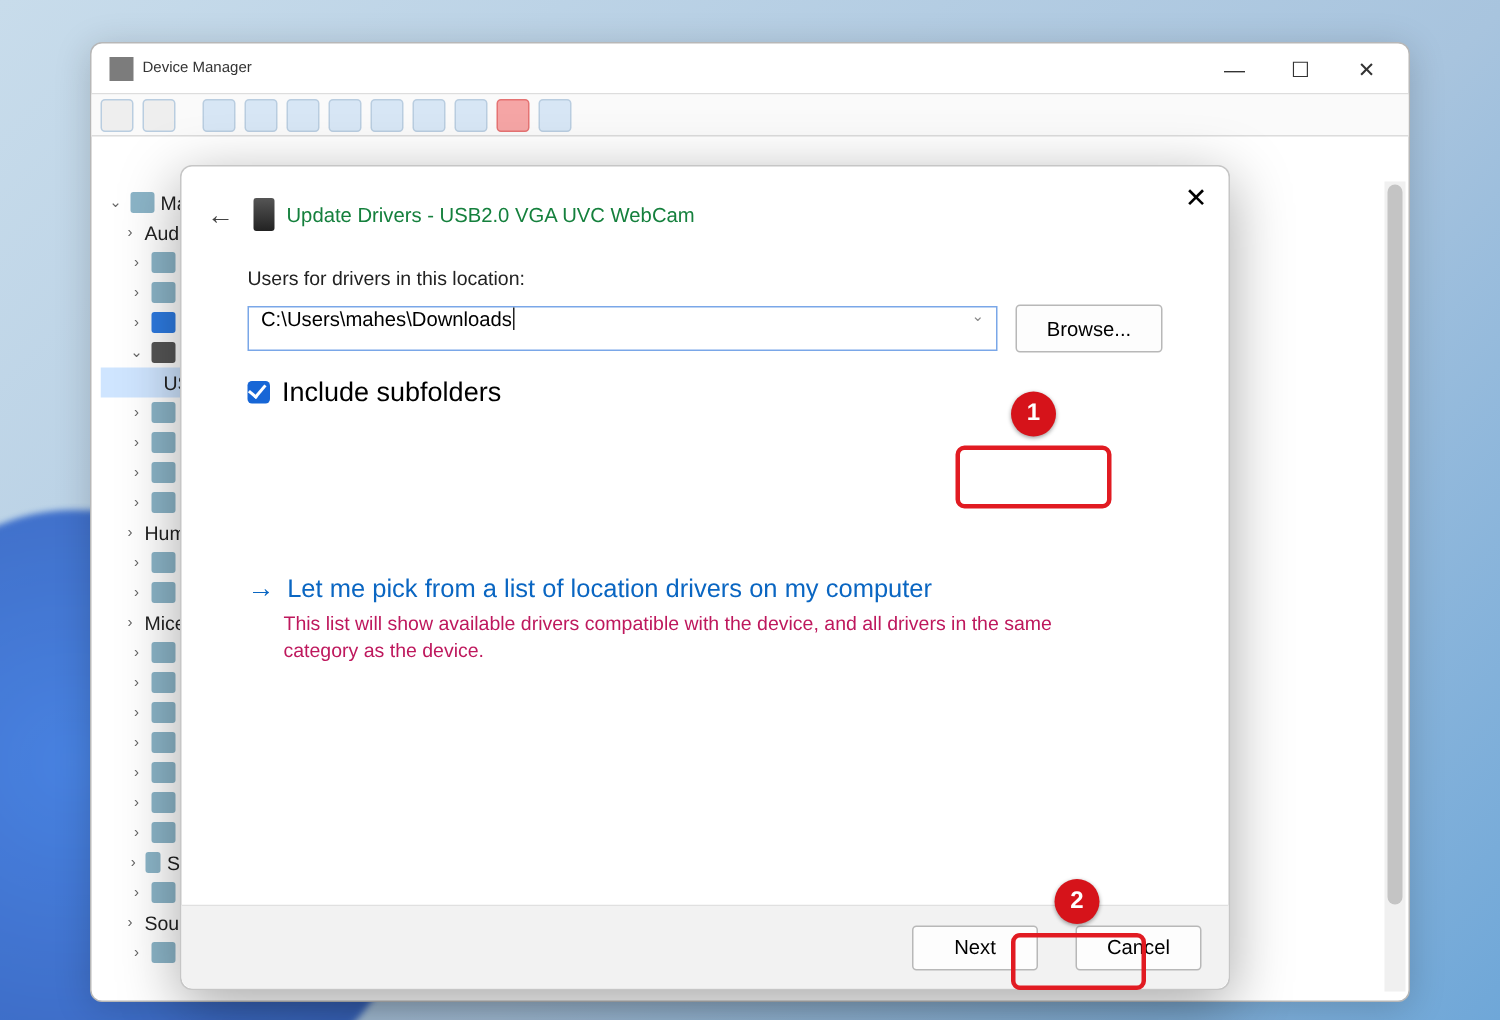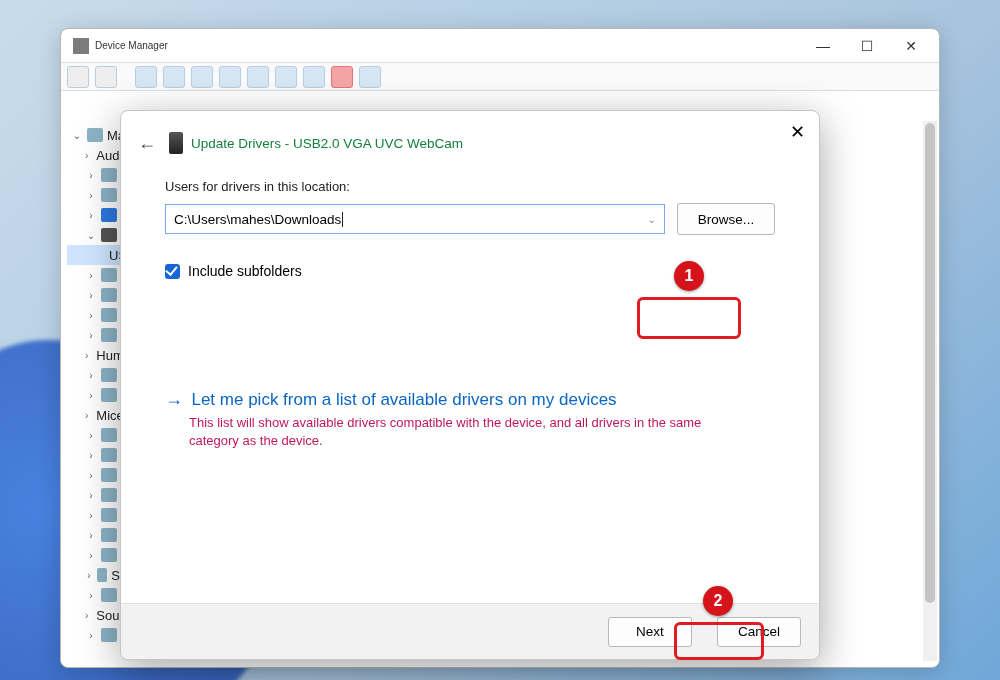--- a/index.html
+++ b/index.html
@@ -37,7 +37,7 @@
   .dlg h1{font-size:20px;font-weight:400;color:#1459c8;margin:8px 0 24px 0;}
   .dlg label{font-size:13px;color:#222;}
   .pathrow{display:flex;align-items:center;gap:12px;margin-top:8px;}
-  .combo{flex:1;height:30px;border:1px solid #7aa7e8;background:#fff;display:flex;align-items:center;padding:0 8px;font-size:13.5px;position:relative;}
+  .combo{flex:1;height:30px;border:1px solid #7aa7e8;background:#fff;display:flex;padding:0 8px;font-size:13.5px;position:relative;}
   .combo .caret{position:absolute;right:8px;color:#888;font-size:10px;}
   .browse{width:98px;height:32px;border:1px solid #b8b8b8;background:#fdfdfd;font-size:13.5px;border-radius:3px;}
   .chkrow{display:flex;align-items:center;gap:8px;margin-top:28px;font-size:14px;}

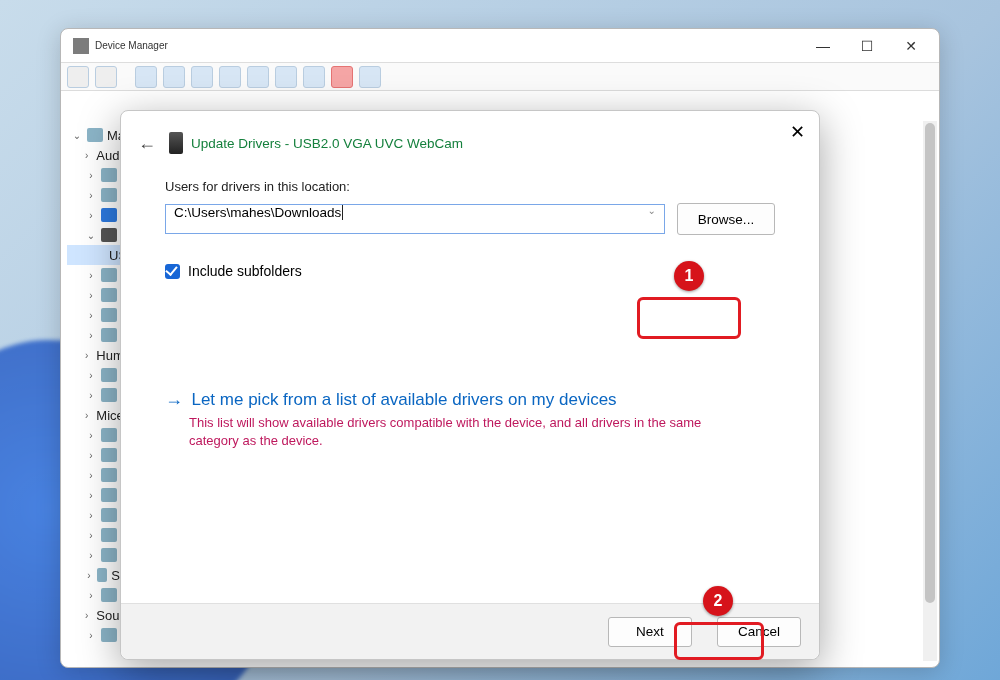--- a/index.html
+++ b/index.html
@@ -40,7 +40,7 @@
   .combo{flex:1;height:30px;border:1px solid #7aa7e8;background:#fff;display:flex;padding:0 8px;font-size:13.5px;position:relative;}
   .combo .caret{position:absolute;right:8px;color:#888;font-size:10px;}
   .browse{width:98px;height:32px;border:1px solid #b8b8b8;background:#fdfdfd;font-size:13.5px;border-radius:3px;}
-  .chkrow{display:flex;align-items:center;gap:8px;margin-top:28px;font-size:14px;}
+  .chkrow{display:flex;align-items:center;gap:8px;margin-top:16px;font-size:18px;}
   .chk{width:15px;height:15px;background:#1766d6;border-radius:3px;position:relative;}
   .chk::after{content:"";position:absolute;left:3px;top:0px;width:5px;height:9px;border:solid #fff;border-width:0 2px 2px 0;transform:rotate(40deg);}
   .pick{margin-top:110px;}

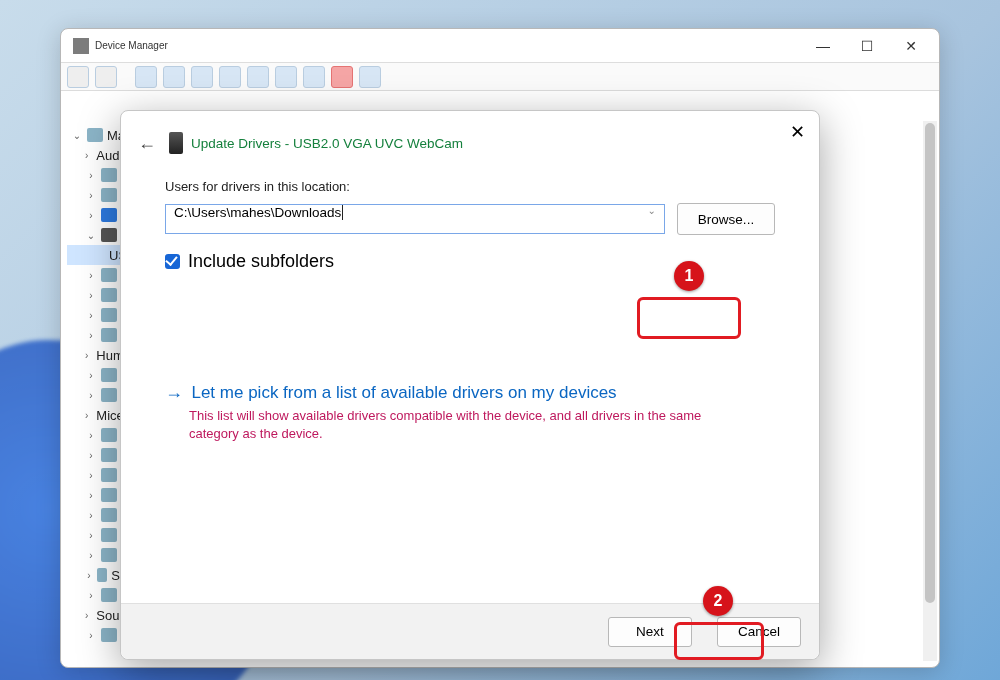--- a/index.html
+++ b/index.html
@@ -246,7 +246,7 @@
     </div>
     <div class="pick">
       <span class="arrow">→</span>
-      <a>Let me pick from a list of available drivers on my devices</a>
+      <a>Let me pick from a list of location drivers on my computer</a>
       <p>This list will show available drivers compatible with the device, and all drivers in the same category as the device.</p>
     </div>
   </div>

